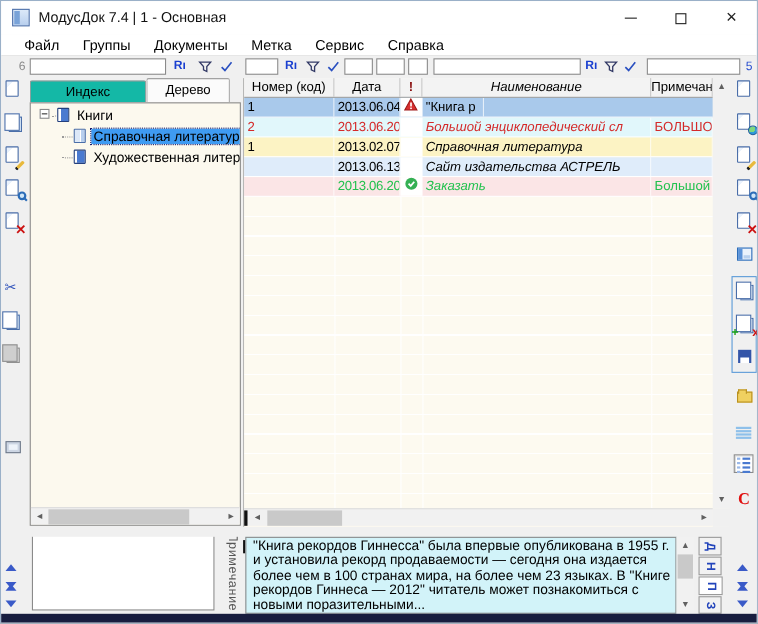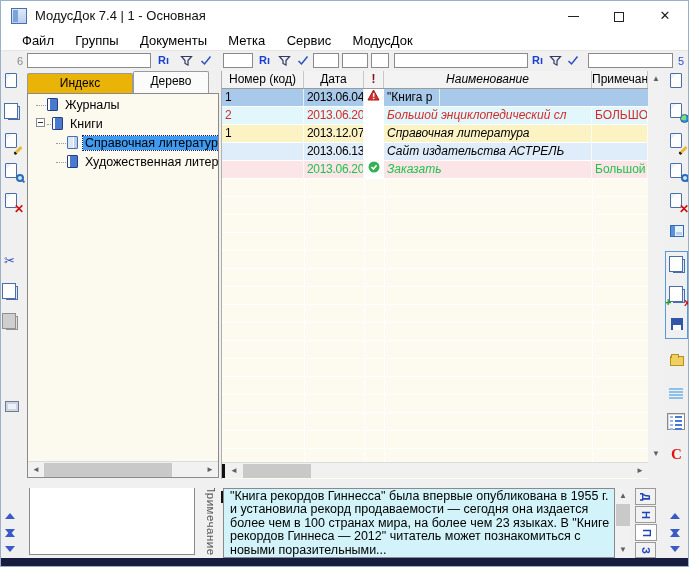--- a/index.html
+++ b/index.html
@@ -165,7 +165,7 @@
     <span>Документы</span>
     <span>Метка</span>
     <span>Сервис</span>
-    <span>МодусДок</span>
+    <span>Справка</span>
   </div>
 
   <div class="filterbar">

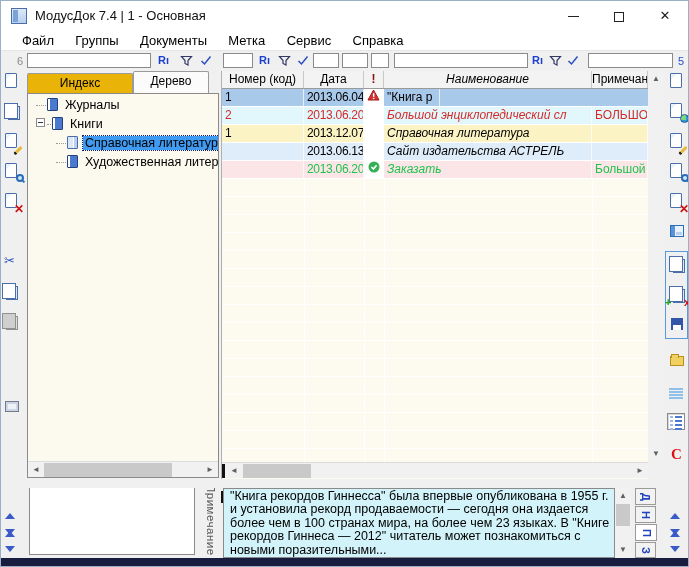--- a/index.html
+++ b/index.html
@@ -78,7 +78,7 @@
   
   .sidepanel { position:absolute; left:22px; top:70px; width:198px; height:408px; }
   .tabbar { position:absolute; left:4px; top:0; width:192px; height:22px; }
-  .tab { position:absolute; top:2px; height:20px; background:#eab308; border:1px solid #9a9a9a; border-bottom:none;
+  .tab { position:absolute; top:2px; height:20px; background:#14b8a6; border:1px solid #9a9a9a; border-bottom:none;
          text-align:center; font-size:12px; line-height:19px; border-radius:2px 2px 0 0; }
   .tab.active { top:0; height:22px; background:#fbfbfb; font-size:12px; }
   .treebox { position:absolute; left:4px; top:22px; width:192px; height:385px; background:#fcf9ee;

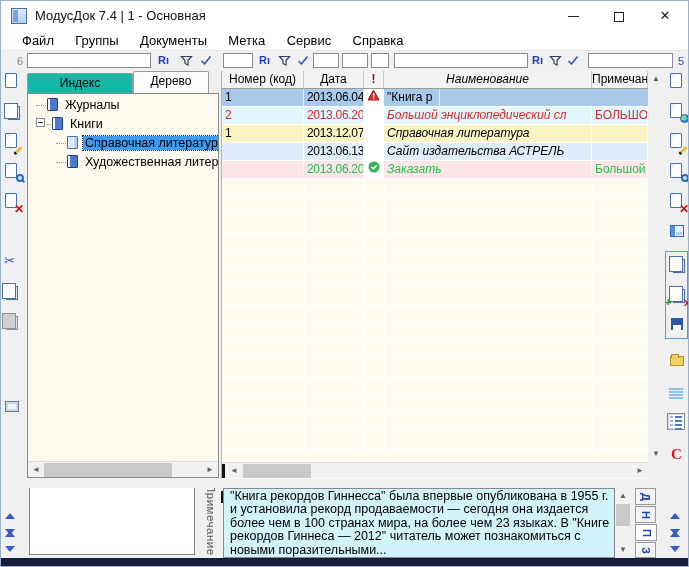--- a/index.html
+++ b/index.html
@@ -304,7 +304,6 @@
     </div>
     <div class="treebox">
       <div class="tree">
-        <div class="titem ind1"><span class="conn"></span><span class="book"></span><span class="lbl">Журналы</span></div>
         <div class="titem ind1"><span class="expander"></span><span class="conn" style="width:4px;"></span><span class="book"></span><span class="lbl">Книги</span></div>
         <div class="titem ind2 sel"><span class="conn"></span><span class="book open"></span><span class="lbl">Справочная литература</span></div>
         <div class="titem ind2"><span class="conn"></span><span class="book"></span><span class="lbl">Художественная литература</span></div>

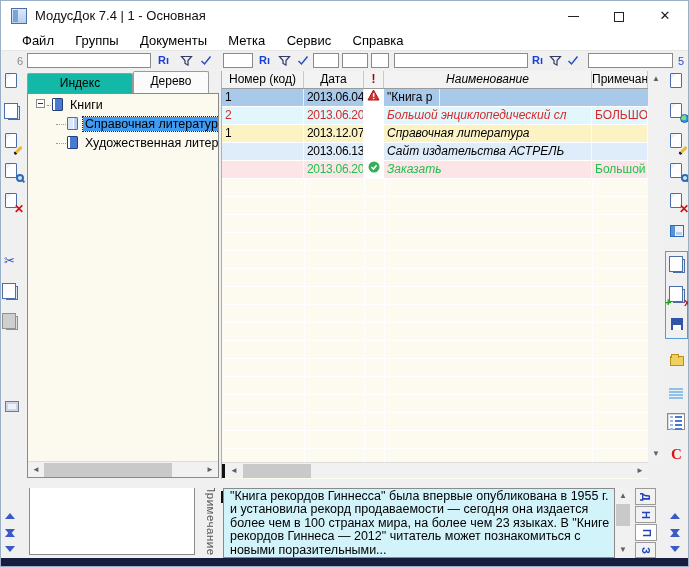--- a/index.html
+++ b/index.html
@@ -355,7 +355,7 @@
     </div>
     <div class="trow" style="top: 54px; background: rgb(252, 243, 196); color: rgb(0, 0, 0);">
       <span class="td c-num">1</span>
-      <span class="td c-date">2013.12.07</span>
+      <span class="td c-date">2013.02.07</span>
       <span class="td c-flag">
         
         

